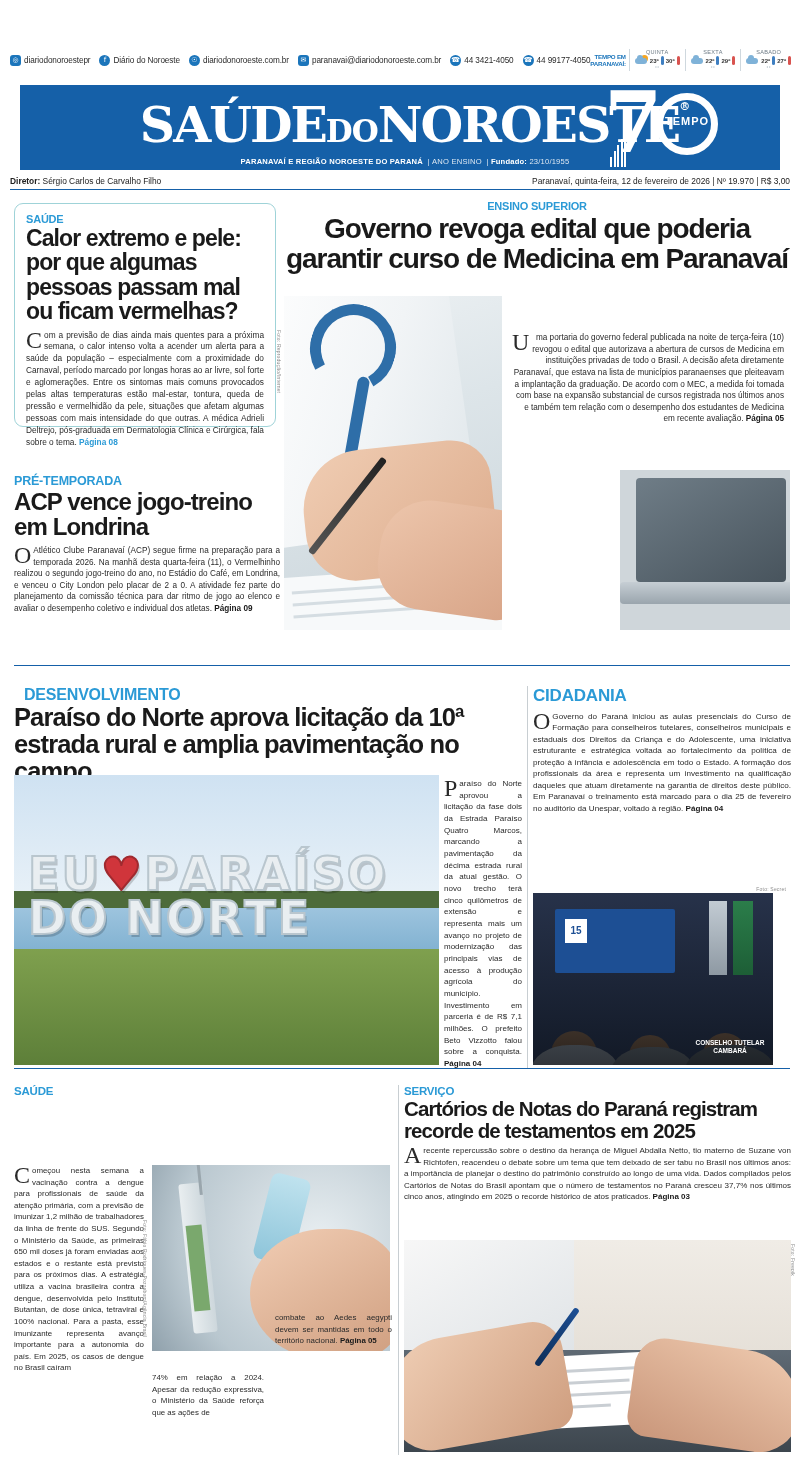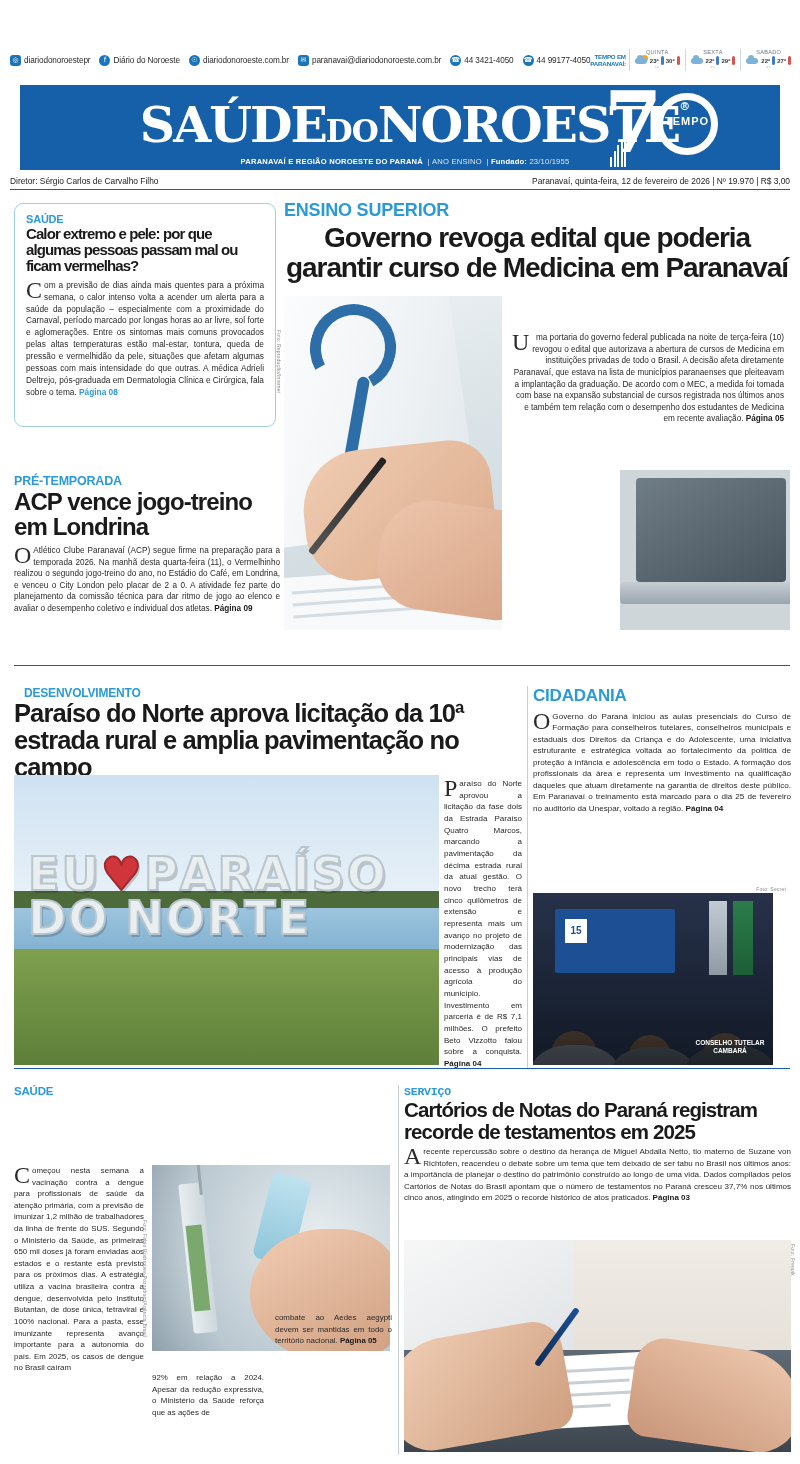--- a/index.html
+++ b/index.html
@@ -96,7 +96,7 @@
     border-bottom:1px solid #1560a8;
   }
   .infobar .left { font-size:8.4px; color:#222; }
-  .infobar .left b { font-weight:normal; }
+  .infobar .left b { font-weight:bold; }
   .infobar .right { font-size:8.4px; color:#222; }
 
   

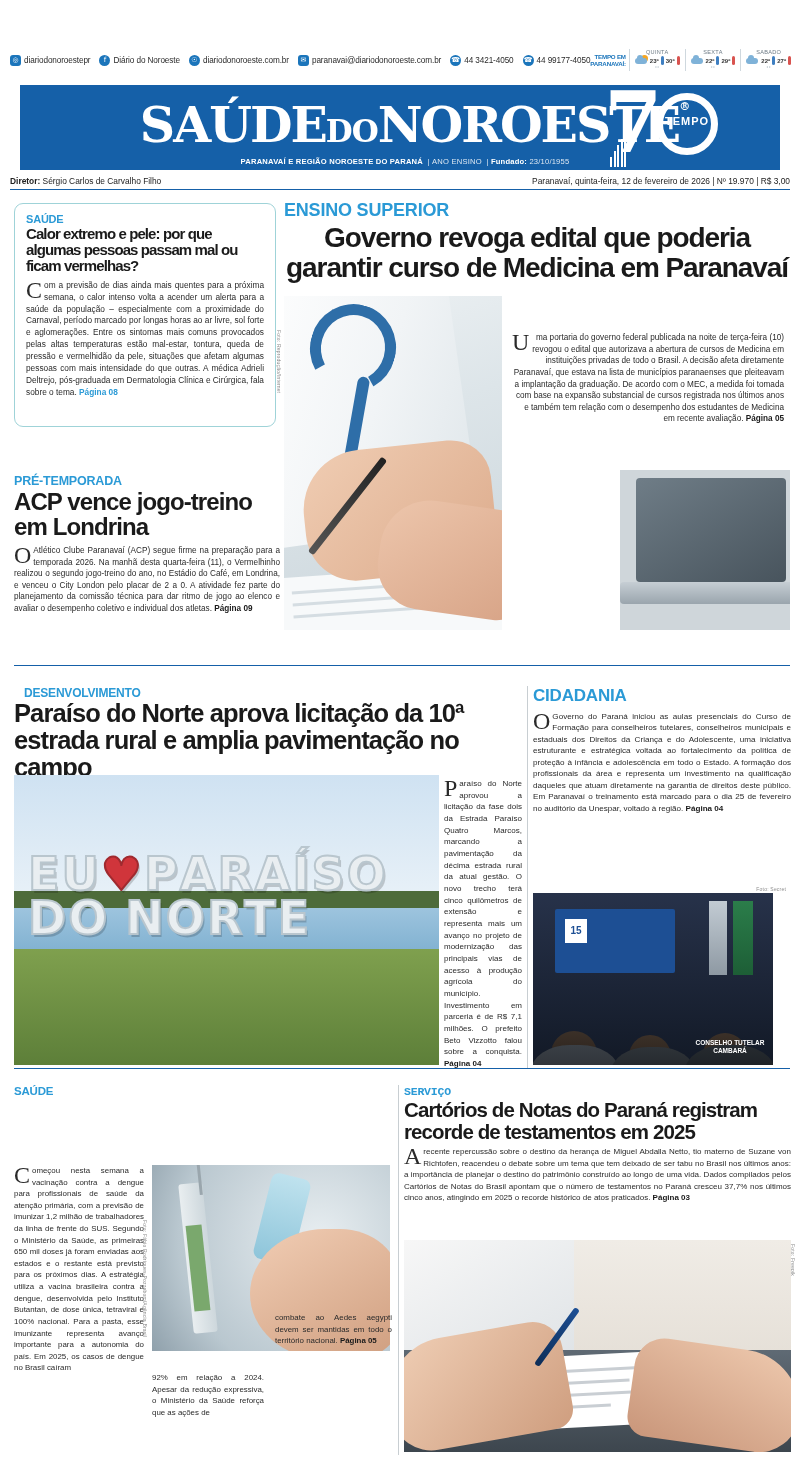--- a/index.html
+++ b/index.html
@@ -367,7 +367,7 @@
   </div>
 
   <div style="position:absolute;left:284px;top:200px;width:506px;">
-    <div class="kicker" style="text-align:left;font-size:18px;">ENSINO SUPERIOR</div>
+    <div class="kicker" style="text-align:center;font-size:11px;">ENSINO SUPERIOR</div>
     <div class="headline" style="text-align:center;font-size:28px;margin-top:2px;letter-spacing:-1.1px;">Governo revoga edital que poderia garantir curso de Medicina em Paranavaí</div>
   </div>
 

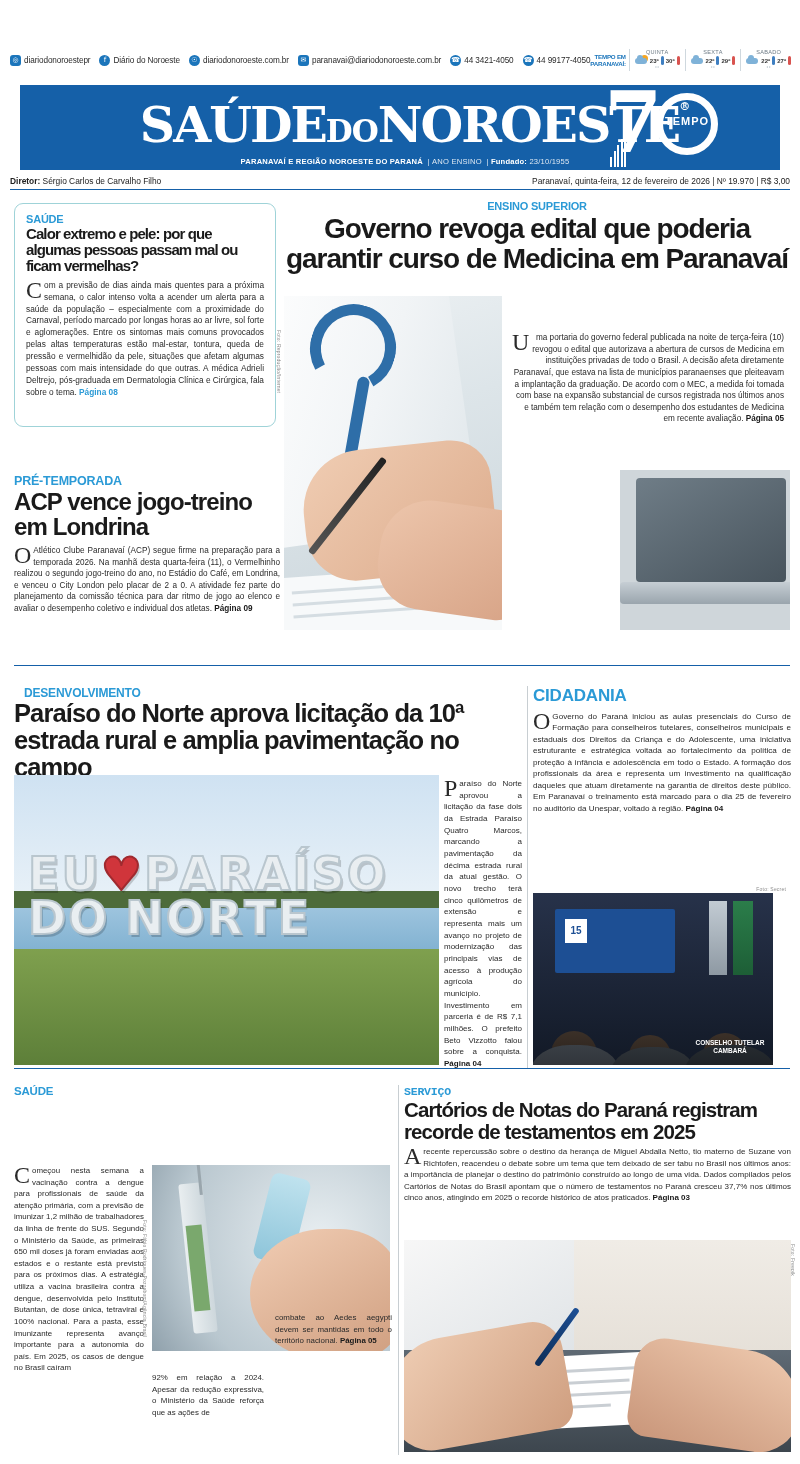--- a/index.html
+++ b/index.html
@@ -130,7 +130,7 @@
     border:1px solid #9fd3d8; border-radius:9px; padding:9px 11px 6px 11px;
   }
   .box-saude .kicker { font-size:11px; }
-  .box-saude .headline { font-size:15px; margin-top:1px; }
+  .box-saude .headline { font-size:23px; margin-top:1px; }
   .box-saude .body-text { margin-top:6px; font-size:8.3px; line-height:1.44; }
   .box-saude .pg { color:#2b9ad6; }
 

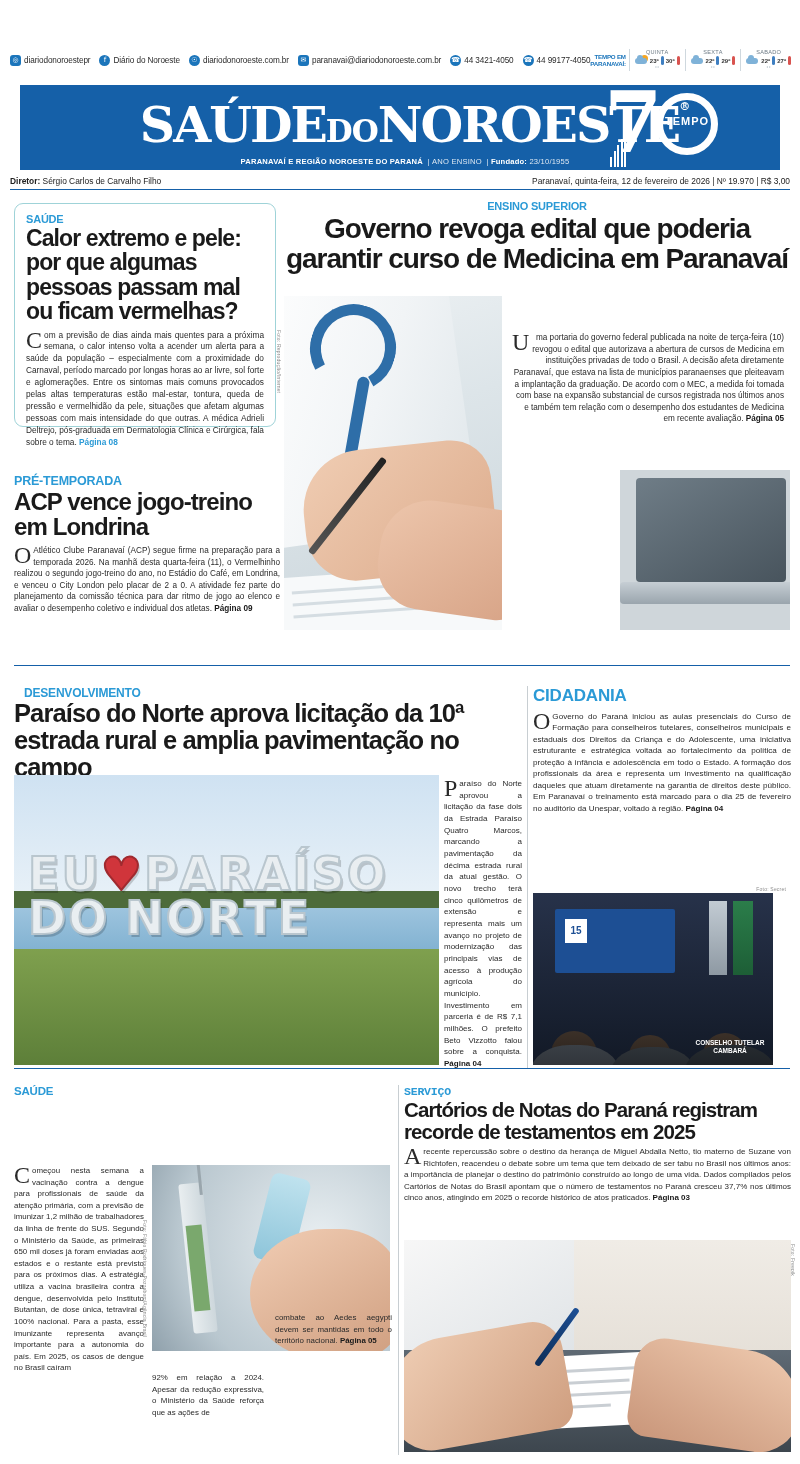--- a/index.html
+++ b/index.html
@@ -405,7 +405,7 @@
   <div class="hrule" style="left:14px;top:665px;width:776px;"></div>
 
   <div style="position:absolute;left:14px;top:686px;width:510px;">
-    <div class="kicker" style="font-size:12px;padding-left:10px;">DESENVOLVIMENTO</div>
+    <div class="kicker" style="font-size:16px;padding-left:10px;">DESENVOLVIMENTO</div>
     <div class="headline" style="font-size:25.5px;margin-top:0;">Paraíso do Norte aprova licitação da 10ª estrada rural e amplia pavimentação no campo</div>
   </div>
 

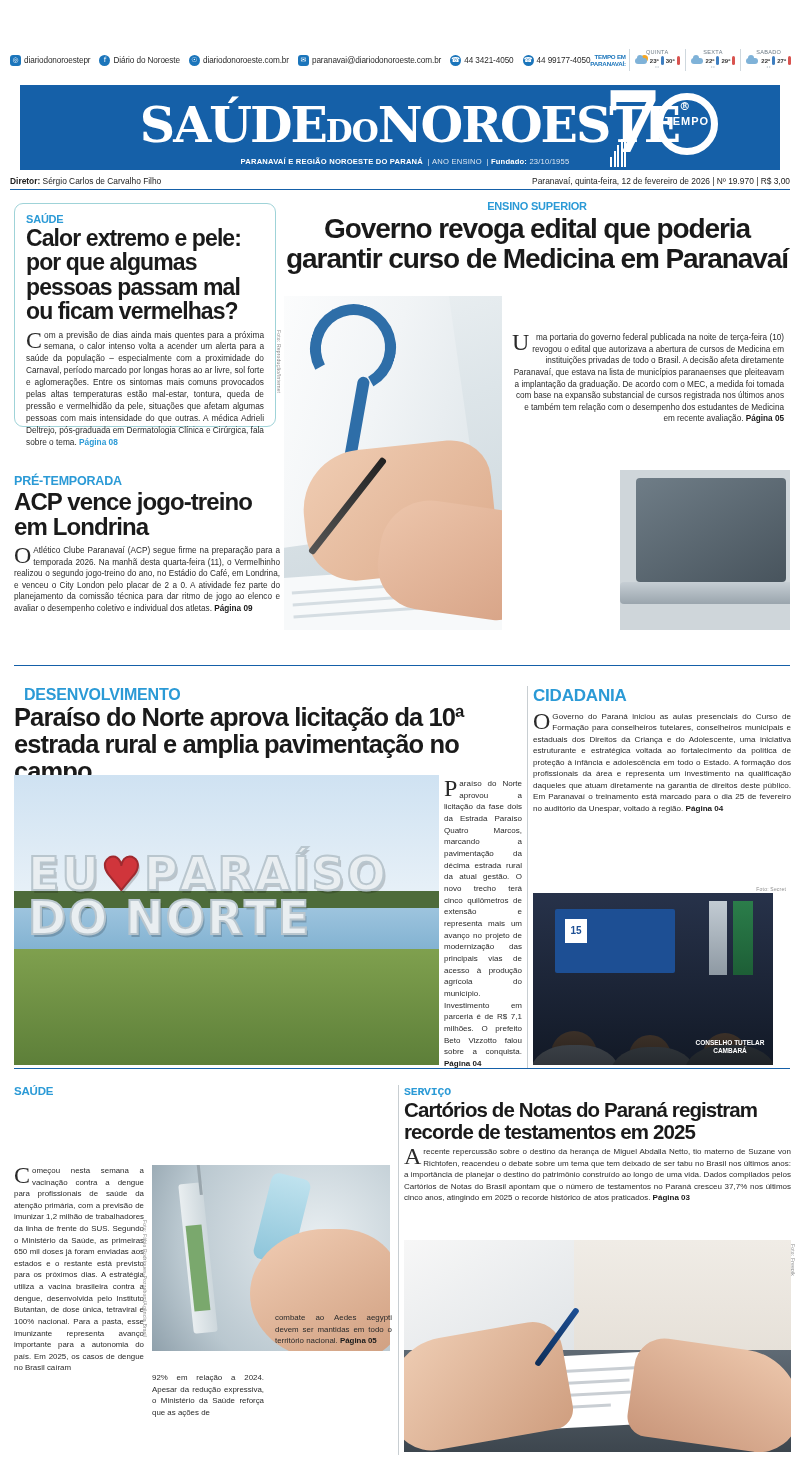--- a/index.html
+++ b/index.html
@@ -496,7 +496,7 @@
   <div class="vrule" style="left:398px;top:1085px;height:370px;"></div>
 
   <div style="position:absolute;left:404px;top:1085px;width:387px;">
-    <div class="kicker" style="font-size:11.5px;font-family:Liberation Mono, monospace;">SERVIÇO</div>
+    <div class="kicker" style="font-size:11.5px;">SERVIÇO</div>
     <div class="headline" style="font-size:20.5px;margin-top:1px;">Cartórios de Notas do Paraná registram recorde de testamentos em 2025</div>
     <div class="body-text dropcap" style="margin-top:4px;font-size:8px;"><span>A recente repercussão sobre o destino da herança de Miguel Abdalla Netto, tio materno de Suzane von Richtofen, reacendeu o debate sobre um tema que tem deixado de ser tabu no Brasil nos últimos anos: a importância de planejar o destino do patrimônio construído ao longo de uma vida. Dados compilados pelos Cartórios de Notas do Brasil apontam que o número de testamentos no Paraná cresceu 37,7% nos últimos cinco anos, atingindo em 2025 o recorde histórico de atos praticados. </span><span class="pg">Página 03</span></div>
   </div>

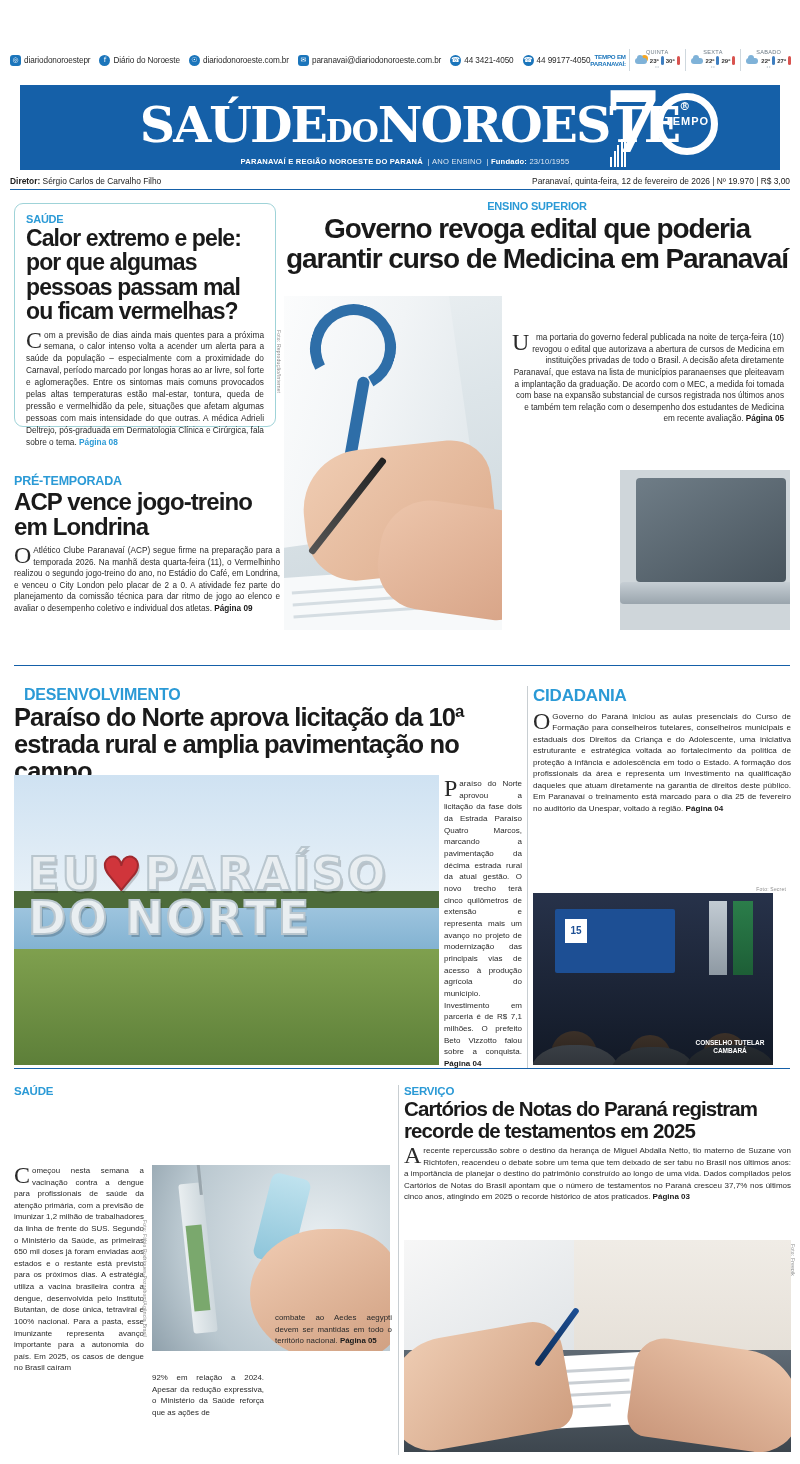--- a/index.html
+++ b/index.html
@@ -487,7 +487,7 @@
   <div class="credit" style="position:absolute;left:142px;top:1220px;">Foto: Fábio Rodrigues-Pozzebom/Agência Brasil</div>
 
   <div style="position:absolute;left:152px;top:1372px;width:112px;">
-    <div class="body-text" style="font-size:7.9px;line-height:1.47;">92% em relação a 2024. Apesar da redução expressiva, o Ministério da Saúde reforça que as ações de</div>
+    <div class="body-text" style="font-size:7.9px;line-height:1.47;">74% em relação a 2024. Apesar da redução expressiva, o Ministério da Saúde reforça que as ações de</div>
   </div>
   <div style="position:absolute;left:275px;top:1312px;width:117px;">
     <div class="body-text" style="font-size:7.9px;line-height:1.47;"><span>combate ao Aedes aegypti devem ser mantidas em todo o território nacional. </span><span class="pg">Página 05</span></div>

